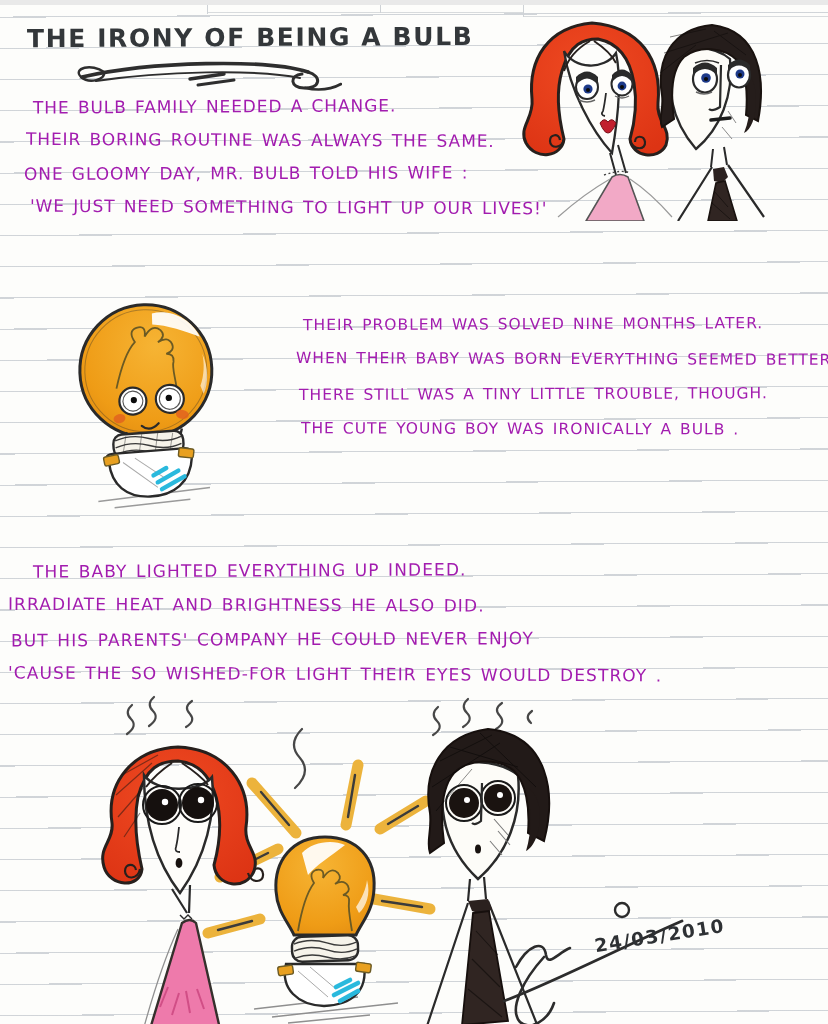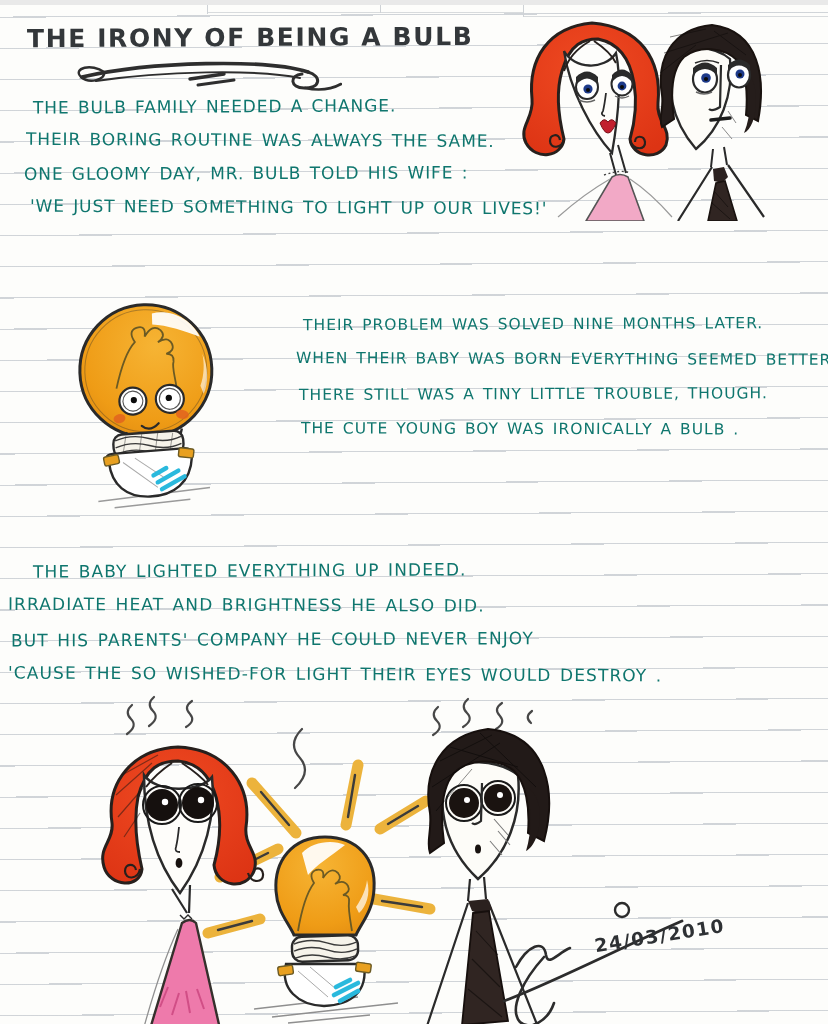--- a/index.html
+++ b/index.html
@@ -23,7 +23,7 @@
     color:#33373a;white-space:nowrap;transform:rotate(-.3deg);
   }
   .flourish{position:absolute;left:62px;top:48px;}
-  .hand{color:#0f766e;}
+  .hand{color:#a21caf;}
   .stanza{position:absolute;}
   .stanza .line{
     white-space:nowrap;line-height:20px;letter-spacing:.9px;word-spacing:2px;

